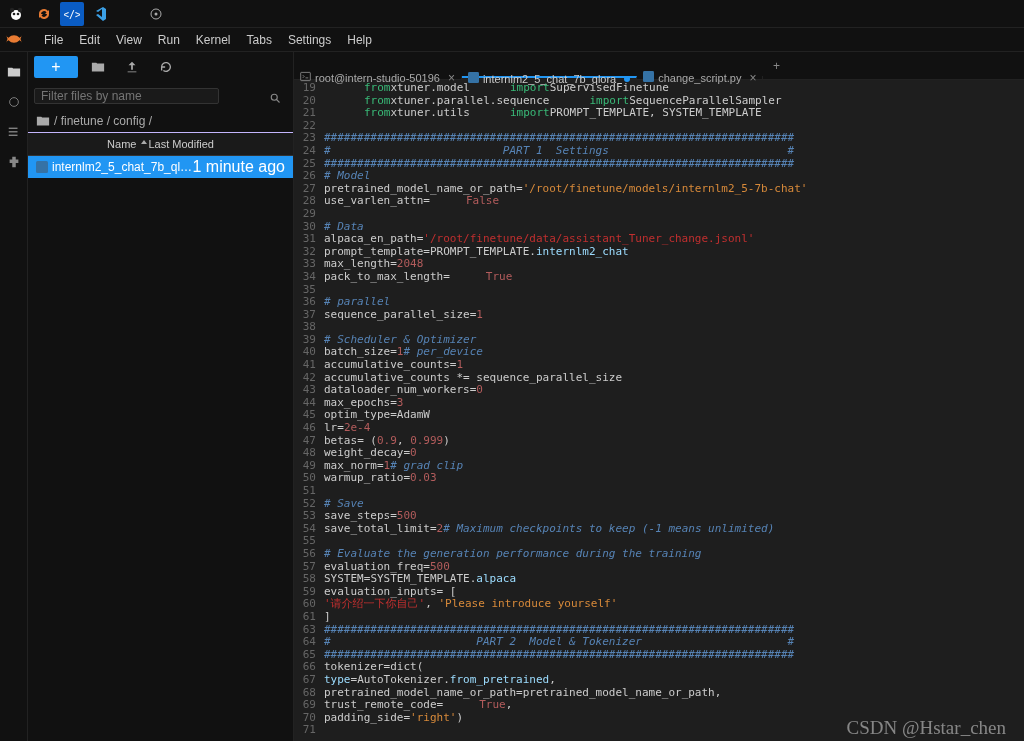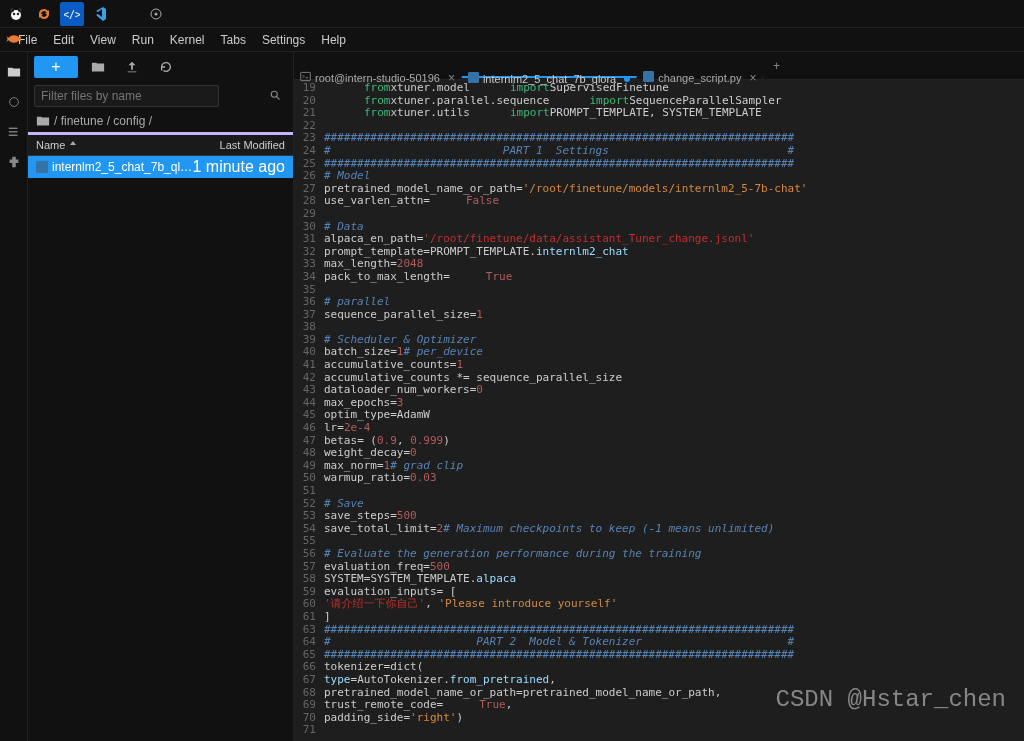--- a/index.html
+++ b/index.html
@@ -7,7 +7,7 @@
 .topbar { height: 28px; background: #111; display: flex; align-items: center; padding: 0 4px; border-bottom: 1px solid #222; }
 .topbar-icon { width: 24px; height: 24px; display: flex; align-items: center; justify-content: center; margin-right: 4px; color: #aaa; }
 .topbar-icon svg { width: 16px; height: 16px; }
-.menubar { height: 24px; background: #111; display: flex; align-items: center; padding-left: 10px; border-bottom: 1px solid #222; }
+.menubar { height: 24px; background: #111; display: flex; align-items: center; padding-left: 36px; border-bottom: 1px solid #222; }
 .menubar-logo { position:absolute; left:4px; top:29px; width:20px; height:20px; display:flex; align-items:center; justify-content:center; }
 .menubar-item { padding: 3px 8px; color: #ccc; cursor: pointer; font-size: 12px; }
 .main { display: flex; height: calc(100% - 52px); }

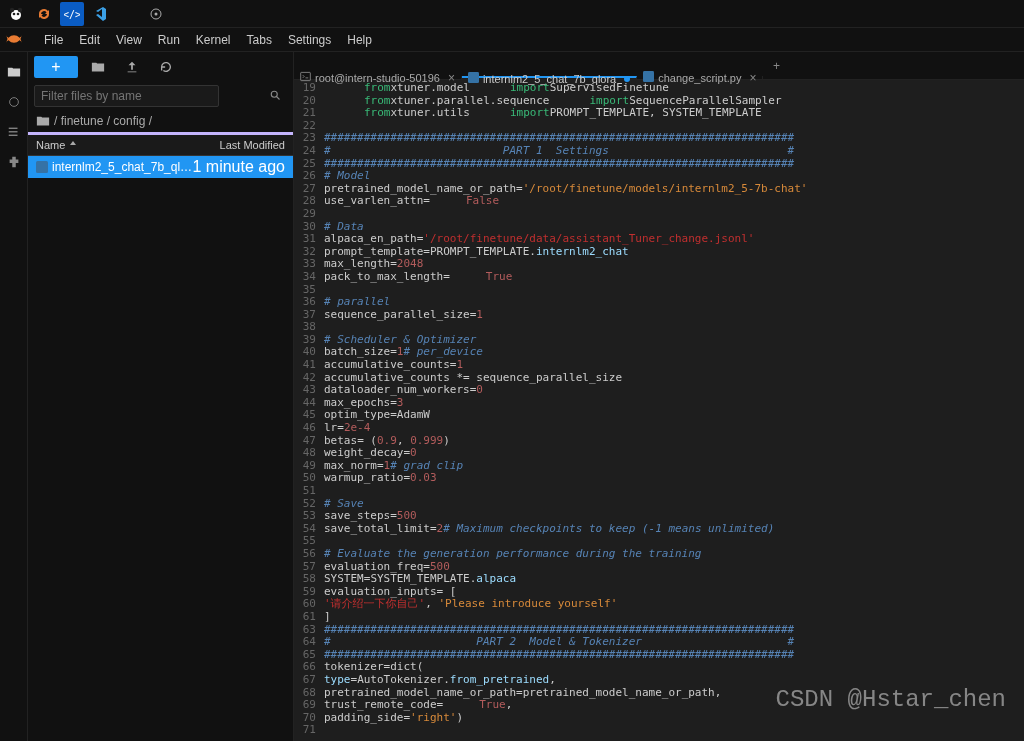--- a/index.html
+++ b/index.html
@@ -19,7 +19,7 @@
 .fb-add { flex: 0 0 44px; height: 22px; background: #2196f3; color: #fff; border-radius: 2px; display: flex; align-items: center; justify-content: center; font-size: 16px; cursor: pointer; }
 .fb-tb-icon { width: 28px; height: 28px; display:flex; align-items:center; justify-content:center; color:#aaa; cursor:pointer; }
 .fb-filter { height: 28px; padding: 0 6px; display: flex; align-items: center; }
-.fb-filter-input { flex: 1; background: #1a1a1a; border: 1px solid #333; color: #f0abfc; padding: 3px 22px 3px 6px; font-size: 12px; border-radius: 2px; height: 22px; }
+.fb-filter-input { flex: 1; background: #1a1a1a; border: 1px solid #333; color: #f0abfc; padding: 3px 22px 3px 6px; font-size: 12px; border-radius: 2px; height: 16px; }
 .fb-filter-wrap { position: relative; flex: 1; }
 .fb-filter-icon { position: absolute; right: 6px; top: 4px; color: #888; }
 .fb-bc { height: 22px; display: flex; align-items: center; padding: 0 8px; color: #aaa; font-size: 12px; }

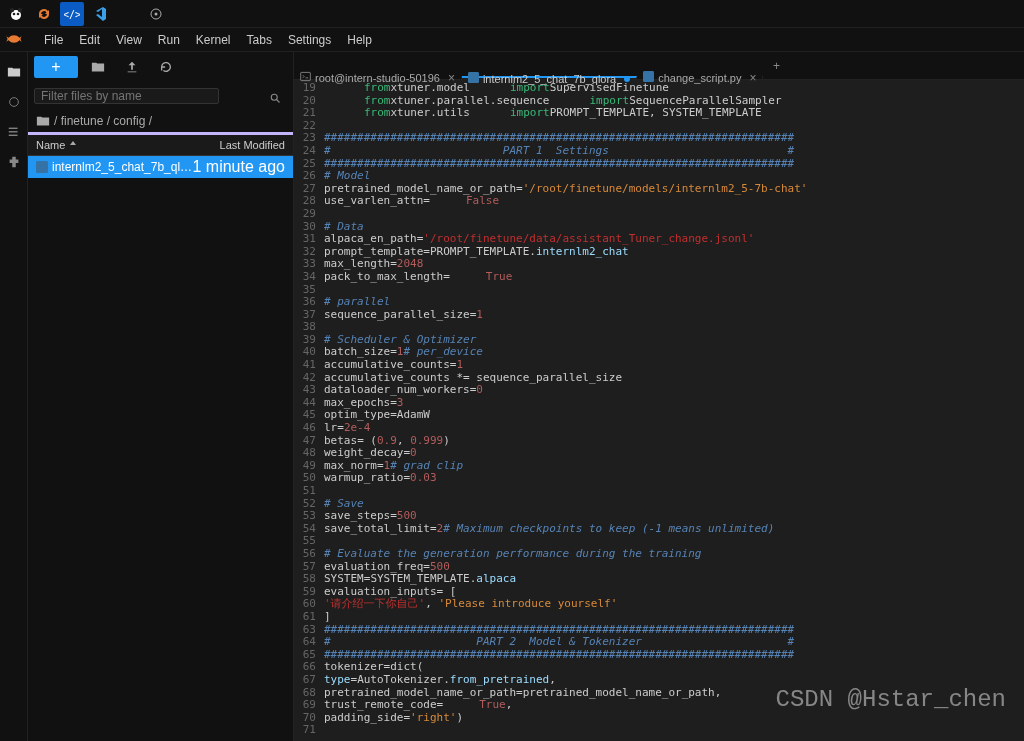--- a/index.html
+++ b/index.html
@@ -23,7 +23,7 @@
 .fb-filter-wrap { position: relative; flex: 1; }
 .fb-filter-icon { position: absolute; right: 6px; top: 4px; color: #888; }
 .fb-bc { height: 22px; display: flex; align-items: center; padding: 0 8px; color: #aaa; font-size: 12px; }
-.fb-header { height: 24px; display: flex; align-items: center; background: #1a1a1a; border-top: 3px solid #c4b5fd; border-bottom: 1px solid #333; padding: 0 8px; color: #ccc; font-size: 11px; justify-content: space-between; }
+.fb-header { height: 24px; display: flex; align-items: center; background: #1a1a1a; border-top: 1px solid #c4b5fd; border-bottom: 1px solid #333; padding: 0 8px; color: #ccc; font-size: 11px; justify-content: center; }
 .fb-hdr-name { display:flex; align-items:center; gap:4px; }
 .fb-row { height: 22px; display: flex; align-items: center; padding: 0 8px; background: #2196f3; color: #fff; font-size: 12px; cursor: pointer; }
 .fb-row-icon { width: 16px; display:flex; align-items:center; }

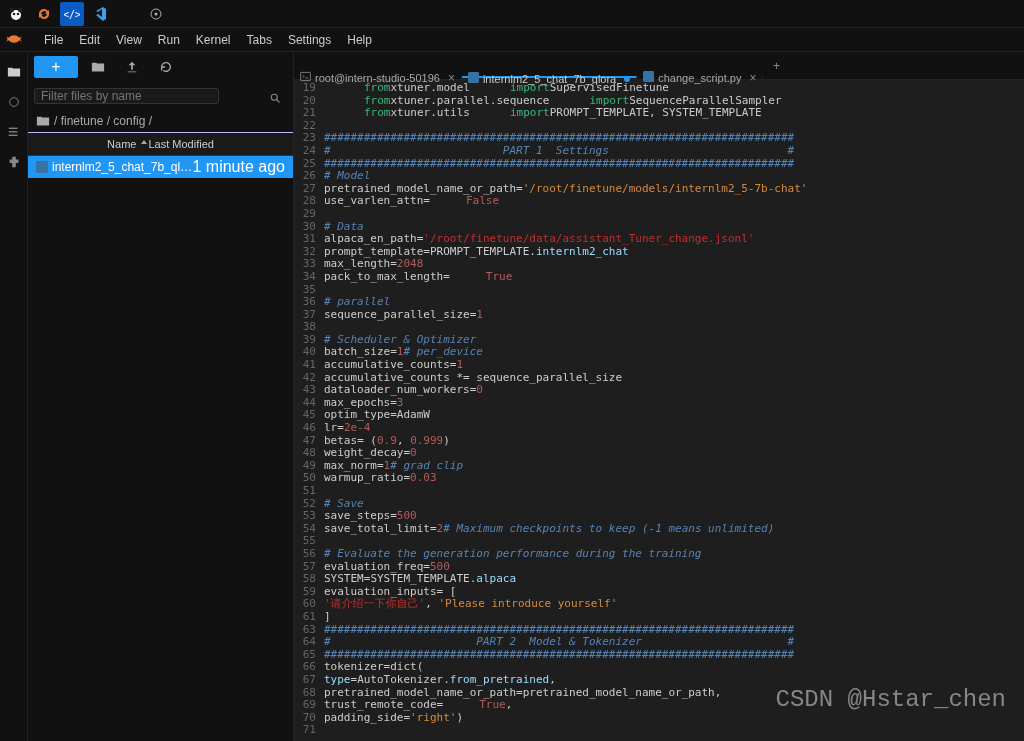--- a/index.html
+++ b/index.html
@@ -49,7 +49,7 @@
 .tok-cmt { color: #5683b5; font-style: italic; }
 .tok-op { color: #ccc; }
 .tok-attr { color: #9cdcfe; }
-.watermark { position: absolute; right: 18px; bottom: 28px; color: rgba(220,220,220,0.55); font-size: 24px; font-family: Liberation Mono, monospace; pointer-events: none; }
+.watermark { position: absolute; right: 18px; bottom: 2px; color: rgba(220,220,220,0.55); font-size: 19px; font-family: Liberation Serif, serif; pointer-events: none; }
 </style>
 </head>
 <body>

